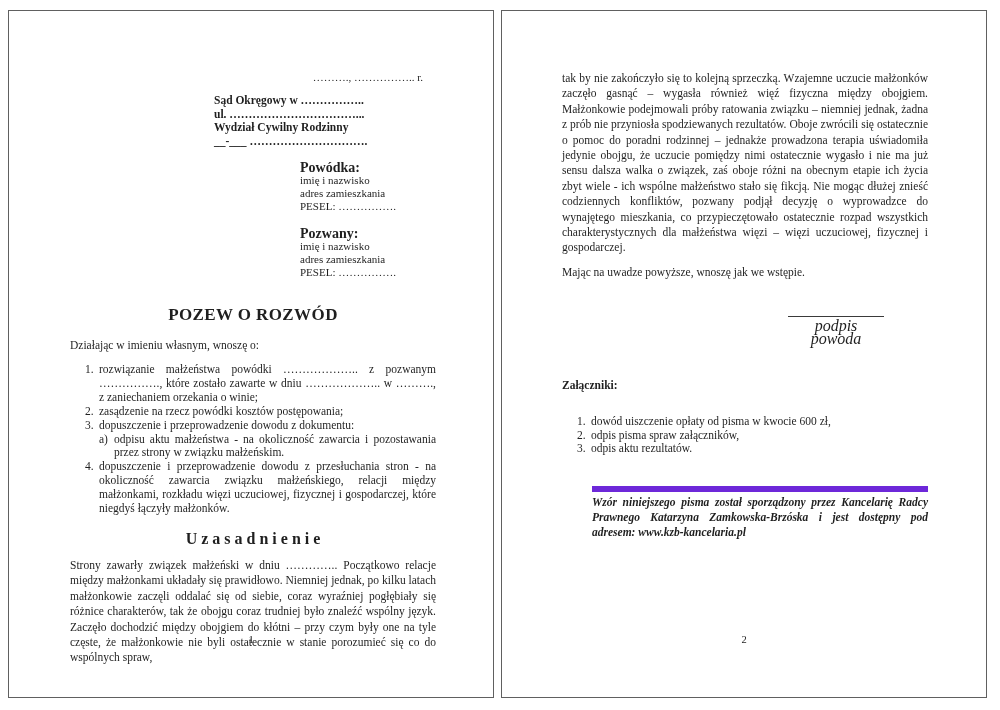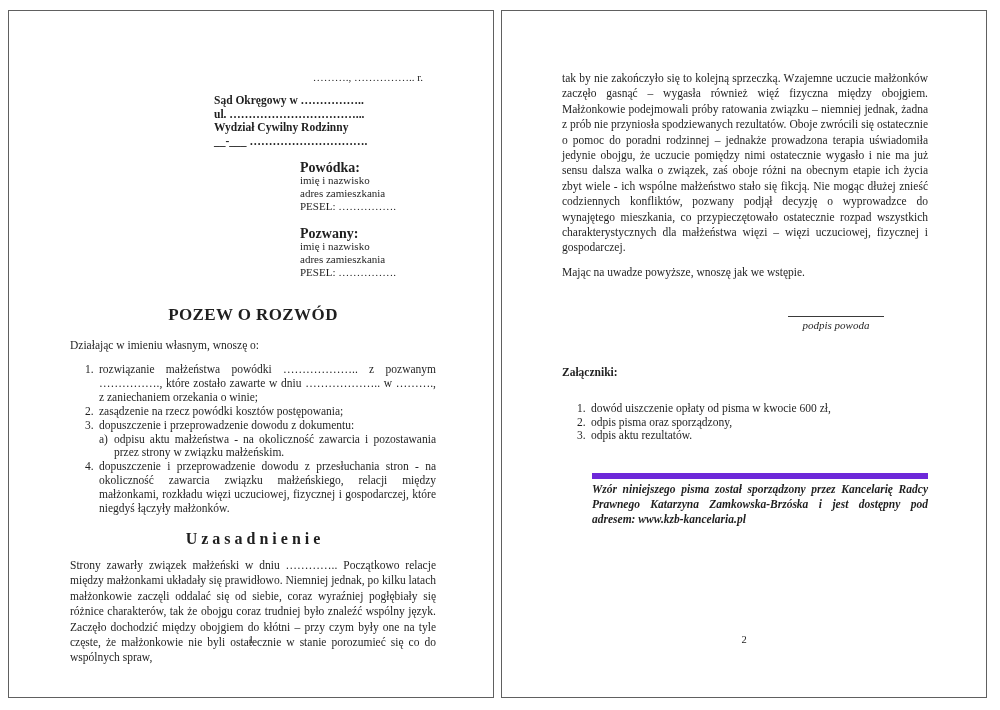--- a/index.html
+++ b/index.html
@@ -38,7 +38,7 @@
 
   .signature { margin:36px 44px 0 auto; width:96px; text-align:center; }
   .sig-line { border-top:1px solid #3a3a3a; height:0; }
-  .sig-caption { font-style:italic; font-size:11px; padding-top:2px; line-height:13px; }
+  .sig-caption { font-style:italic; font-size:16px; padding-top:2px; line-height:13px; }
 
   .attachments-heading { font-weight:700; margin-top:33px; line-height:14px; }
   .alist { margin:23px 0 0 15px; line-height:13.6px; }

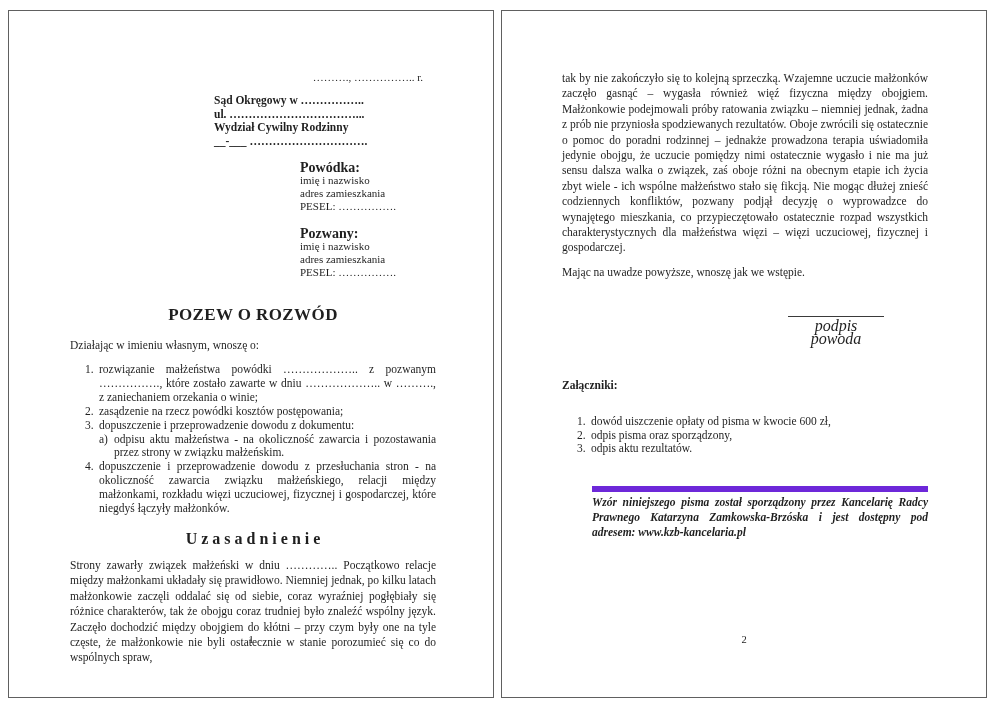--- a/index.html
+++ b/index.html
@@ -134,7 +134,7 @@
         </div>
         <div class="li">
           <span class="num">2.</span>
-          <div class="litext">odpis pisma oraz sporządzony,</div>
+          <div class="litext">odpis pisma spraw załączników,</div>
         </div>
         <div class="li">
           <span class="num">3.</span>

